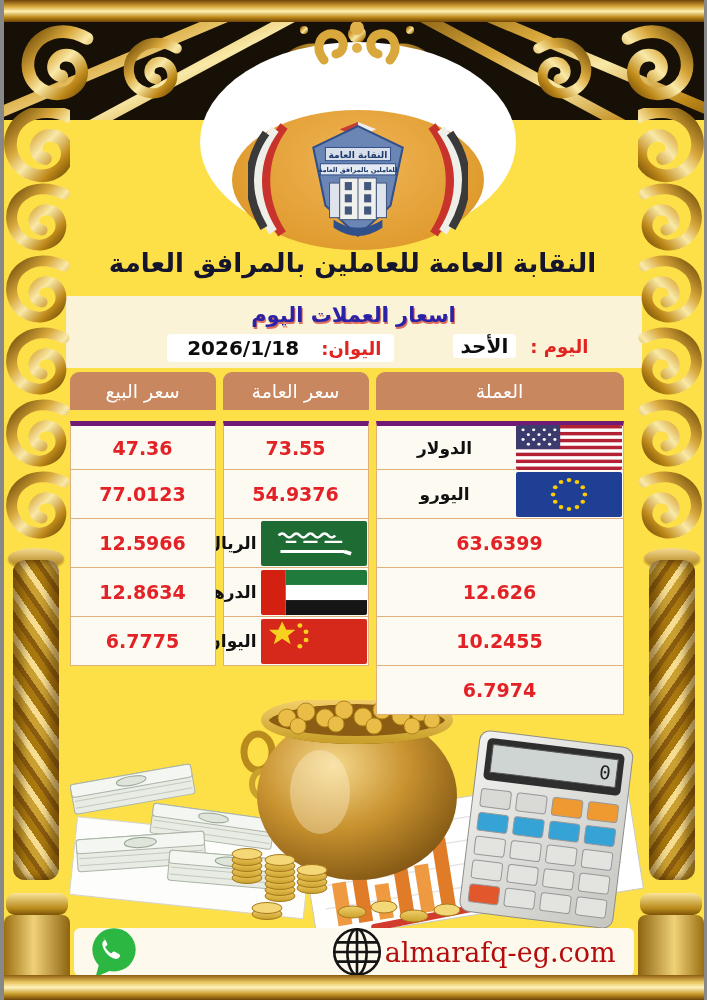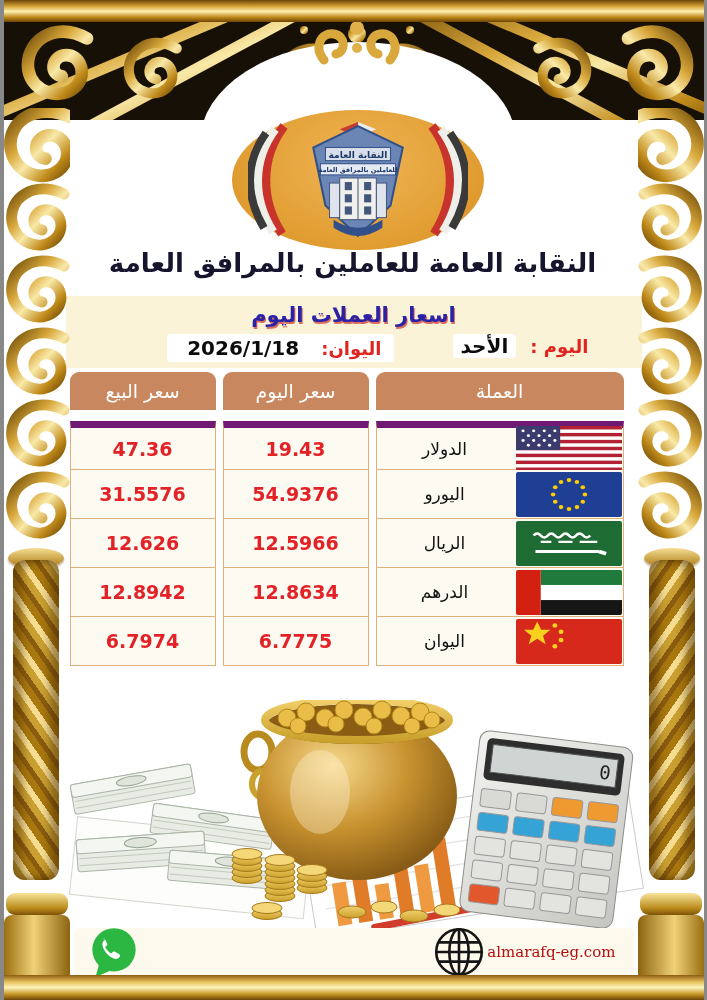--- a/index.html
+++ b/index.html
@@ -3,7 +3,7 @@
 <meta charset="utf-8">
 <style>
   html,body{margin:0;padding:0;background:#888;}
-  .poster{position:relative;width:700px;height:1000px;margin:0 auto;background:#ffffff;
+  .poster{position:relative;width:700px;height:1000px;margin:0 auto;background:#fde047;
           font-family:"DejaVu Sans",sans-serif;overflow:hidden;}
 
   

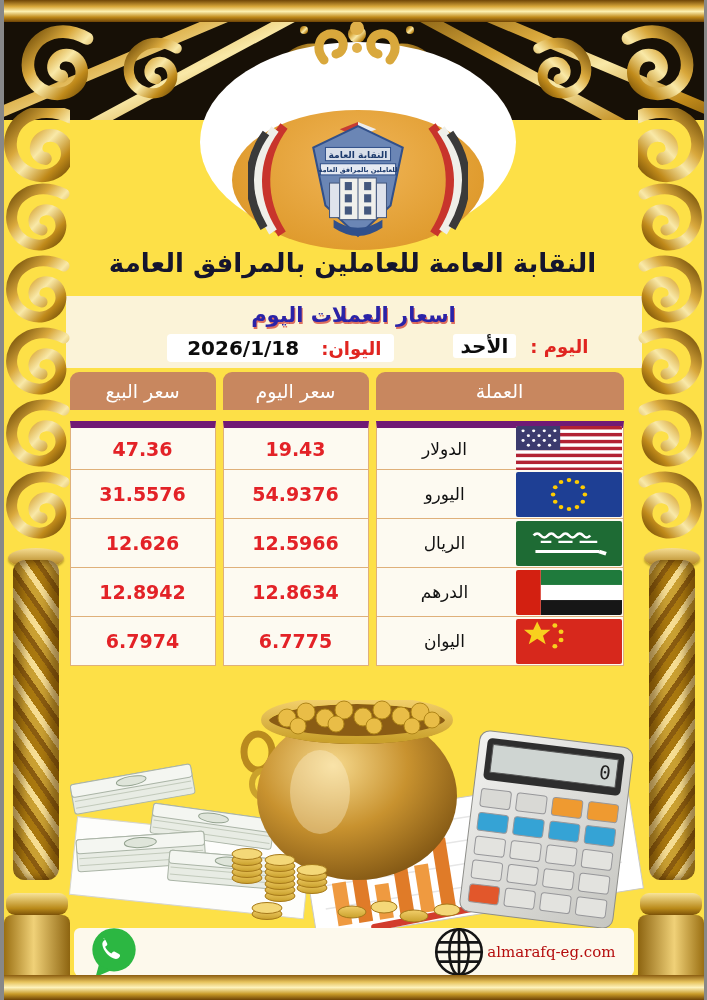--- a/index.html
+++ b/index.html
@@ -201,7 +201,7 @@
 
   <div class="rates">
     <div class="hd">العملة</div>
-    <div class="hd">سعر اليوم</div>
+    <div class="hd">سعر العامة</div>
     <div class="hd">سعر البيع</div>
 
   <div class="cell c-cur first">

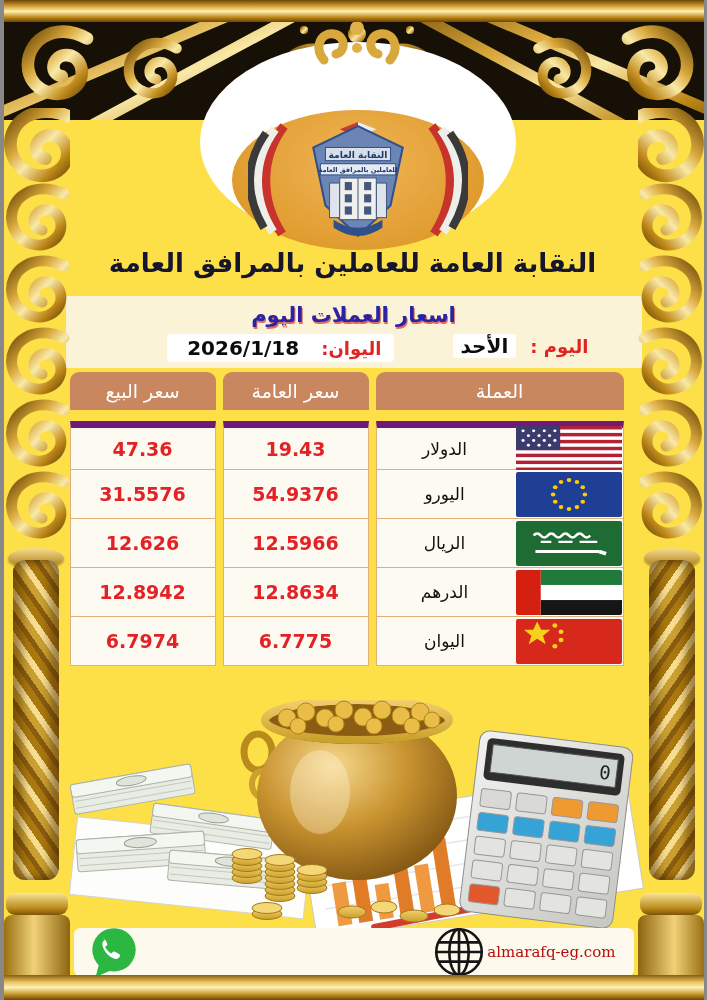--- a/index.html
+++ b/index.html
@@ -60,7 +60,7 @@
     display:flex;align-items:center;justify-content:center;border-radius:9px 9px 0 0;}
   .cell{background:#fdfaf1;border:1px solid #dfb07a;border-top:none;
     display:flex;align-items:center;justify-content:center;}
-  .cell.first{border-top:7px solid #701a75;}
+  .cell.first{border-top:5px solid #701a75;}
   .num{color:#e32227;font-weight:bold;font-size:19px;direction:ltr;}
   .c-cur{justify-content:flex-start;gap:4px;padding:1px 1px;}
   .cur-name{flex:1;text-align:center;font-weight:normal;font-size:17px;color:#101010;white-space:nowrap;}

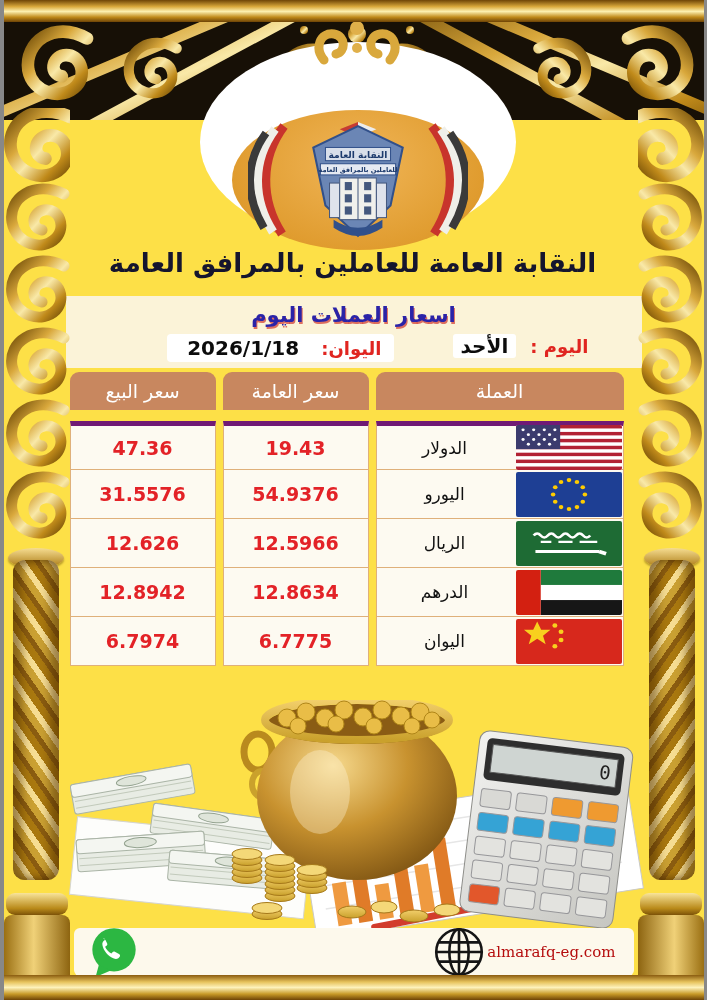--- a/index.html
+++ b/index.html
@@ -239,7 +239,7 @@
         <span class="cur-name">الدولار</span>
       </div>
       <div class="cell first">
-        <span class="num">19.43</span>
+        <span class="num">73.55</span>
       </div>
       <div class="cell first">
         <span class="num">47.36</span>

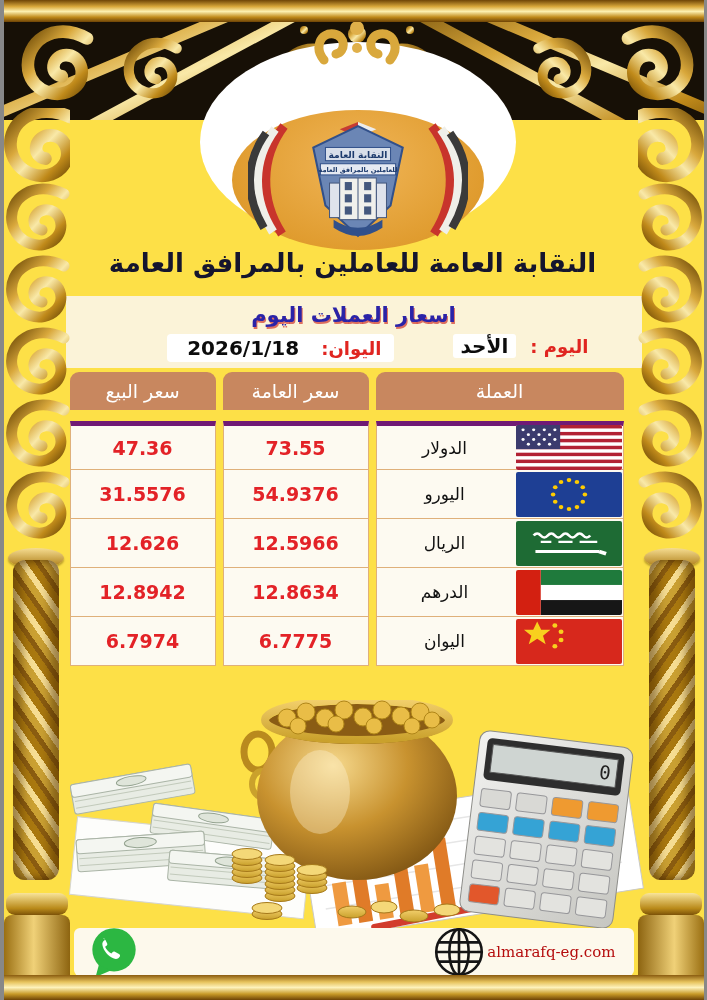--- a/index.html
+++ b/index.html
@@ -63,7 +63,7 @@
   .cell.first{border-top:5px solid #701a75;}
   .num{color:#e32227;font-weight:bold;font-size:19px;direction:ltr;}
   .c-cur{justify-content:flex-start;gap:4px;padding:1px 1px;}
-  .cur-name{flex:1;text-align:center;font-weight:normal;font-size:17px;color:#101010;white-space:nowrap;}
+  .cur-name{flex:1;text-align:center;font-weight:bold;font-size:17px;color:#101010;white-space:nowrap;}
   .flagbox{width:106px;height:45px;flex:0 0 106px;}
   .flagbox svg{width:100%;height:100%;border-radius:2px;display:block;}
 

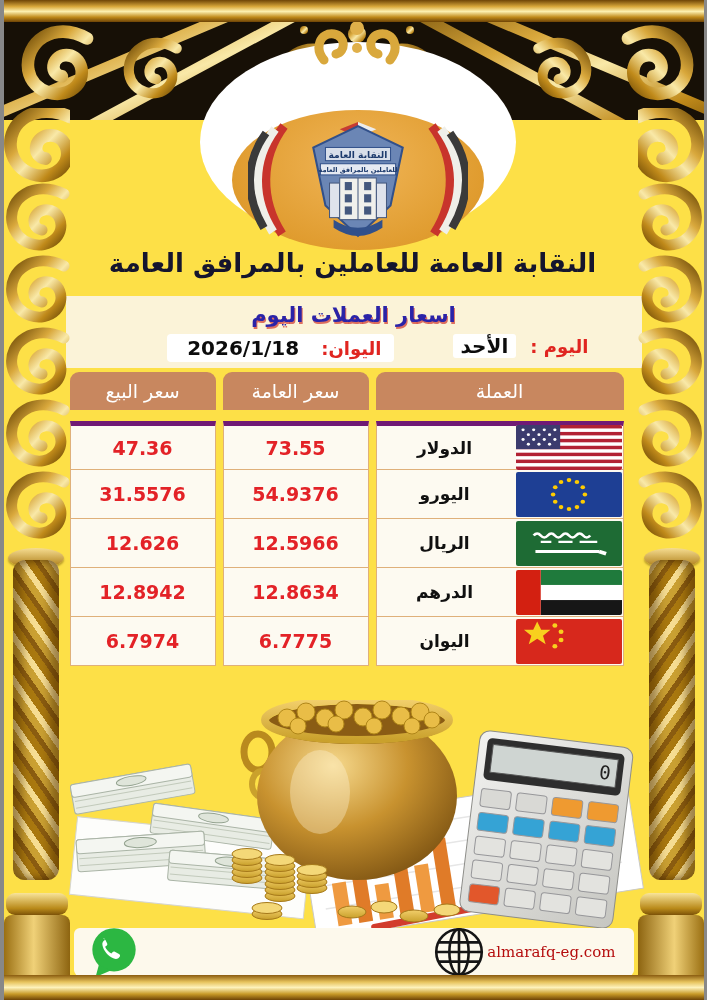--- a/index.html
+++ b/index.html
@@ -270,7 +270,7 @@
         <span class="num">54.9376</span>
       </div>
       <div class="cell">
-        <span class="num">31.5576</span>
+        <span class="num">77.0123</span>
       </div>
       <div class="cell c-cur">
         <span class="flagbox">

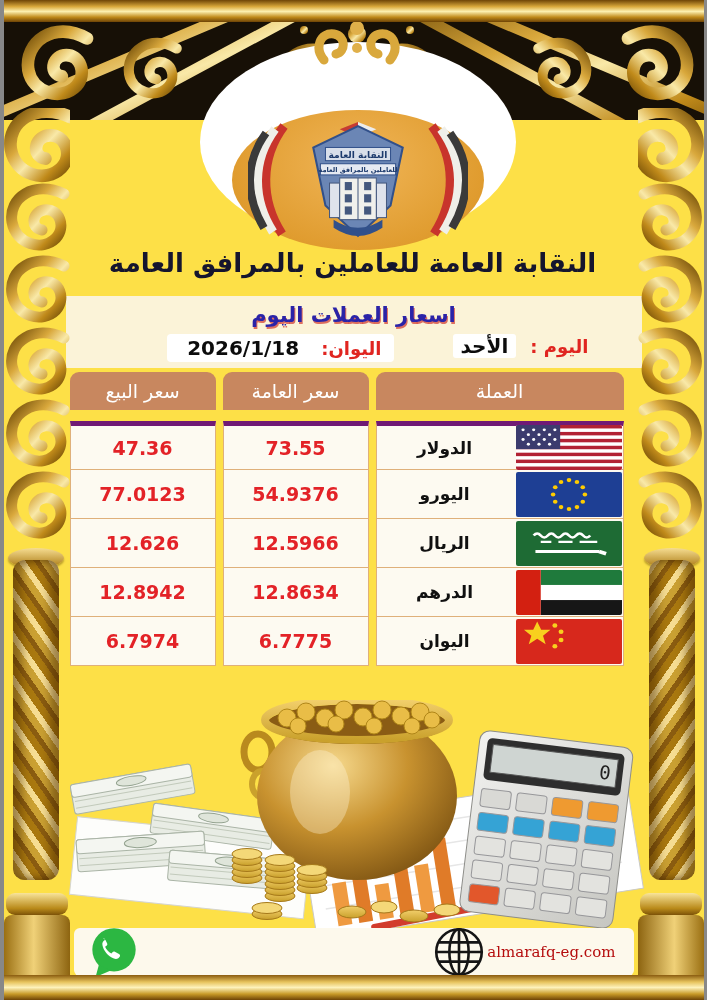--- a/index.html
+++ b/index.html
@@ -272,6 +272,9 @@
       <div class="cell">
         <span class="num">77.0123</span>
       </div>
+      <div class="cell">
+        <span class="num">63.6399</span>
+      </div>
       <div class="cell c-cur">
         <span class="flagbox">
           <svg viewBox="0 0 60 28" preserveAspectRatio="none">

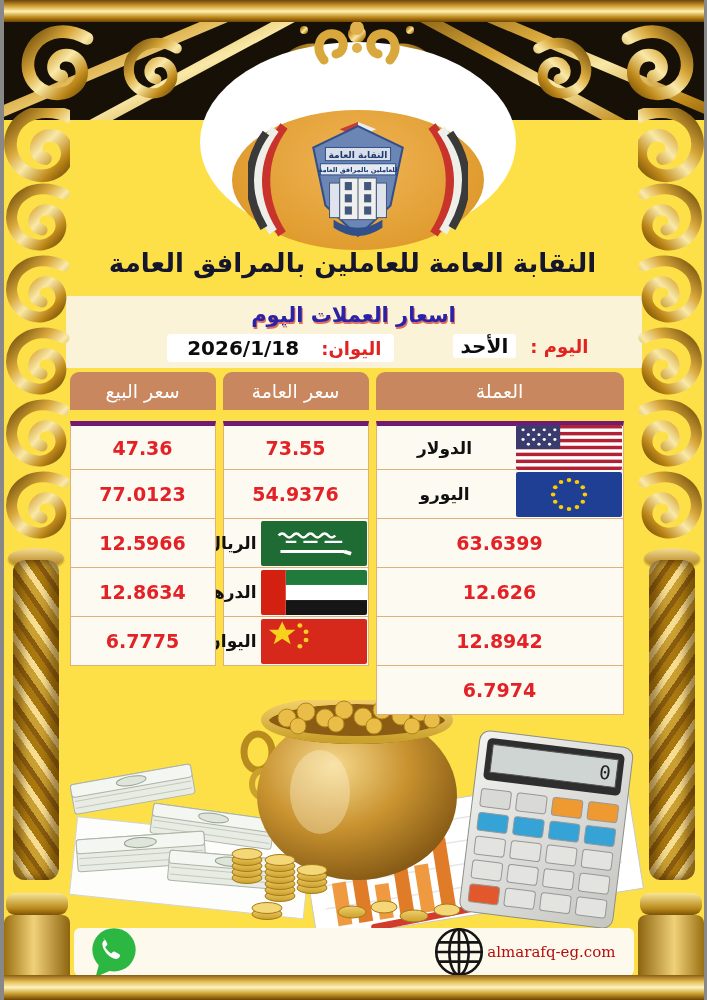--- a/index.html
+++ b/index.html
@@ -308,7 +308,7 @@
         <span class="num">12.8634</span>
       </div>
       <div class="cell">
-        <span class="num">12.8942</span>
+        <span class="num">10.2455</span>
       </div>
       <div class="cell c-cur">
         <span class="flagbox">

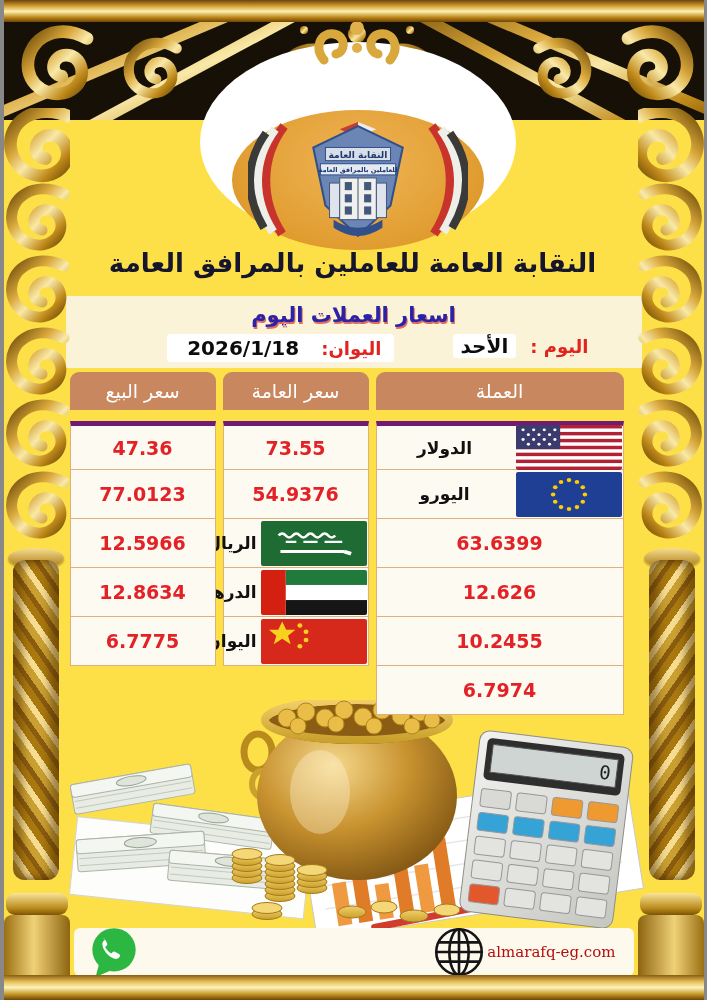--- a/index.html
+++ b/index.html
@@ -74,7 +74,7 @@
   .footer{position:absolute;left:70px;right:70px;top:928px;height:48px;z-index:4;
     background:#fdf9ec;border-radius:6px;display:flex;align-items:center;padding:0 14px;box-sizing:border-box;}
   .phone{font-family:"DejaVu Serif",serif;color:#b50d0d;font-size:28px;margin-right:8px;margin-left:6px;}
-  .site{font-family:"DejaVu Serif",serif;color:#b50d0d;font-size:15px;margin-right:4px;}
+  .site{font-family:"DejaVu Serif",serif;color:#b50d0d;font-size:27px;margin-right:4px;}
   .spacer{flex:1;}
   .icon{display:block;}
 </style>

